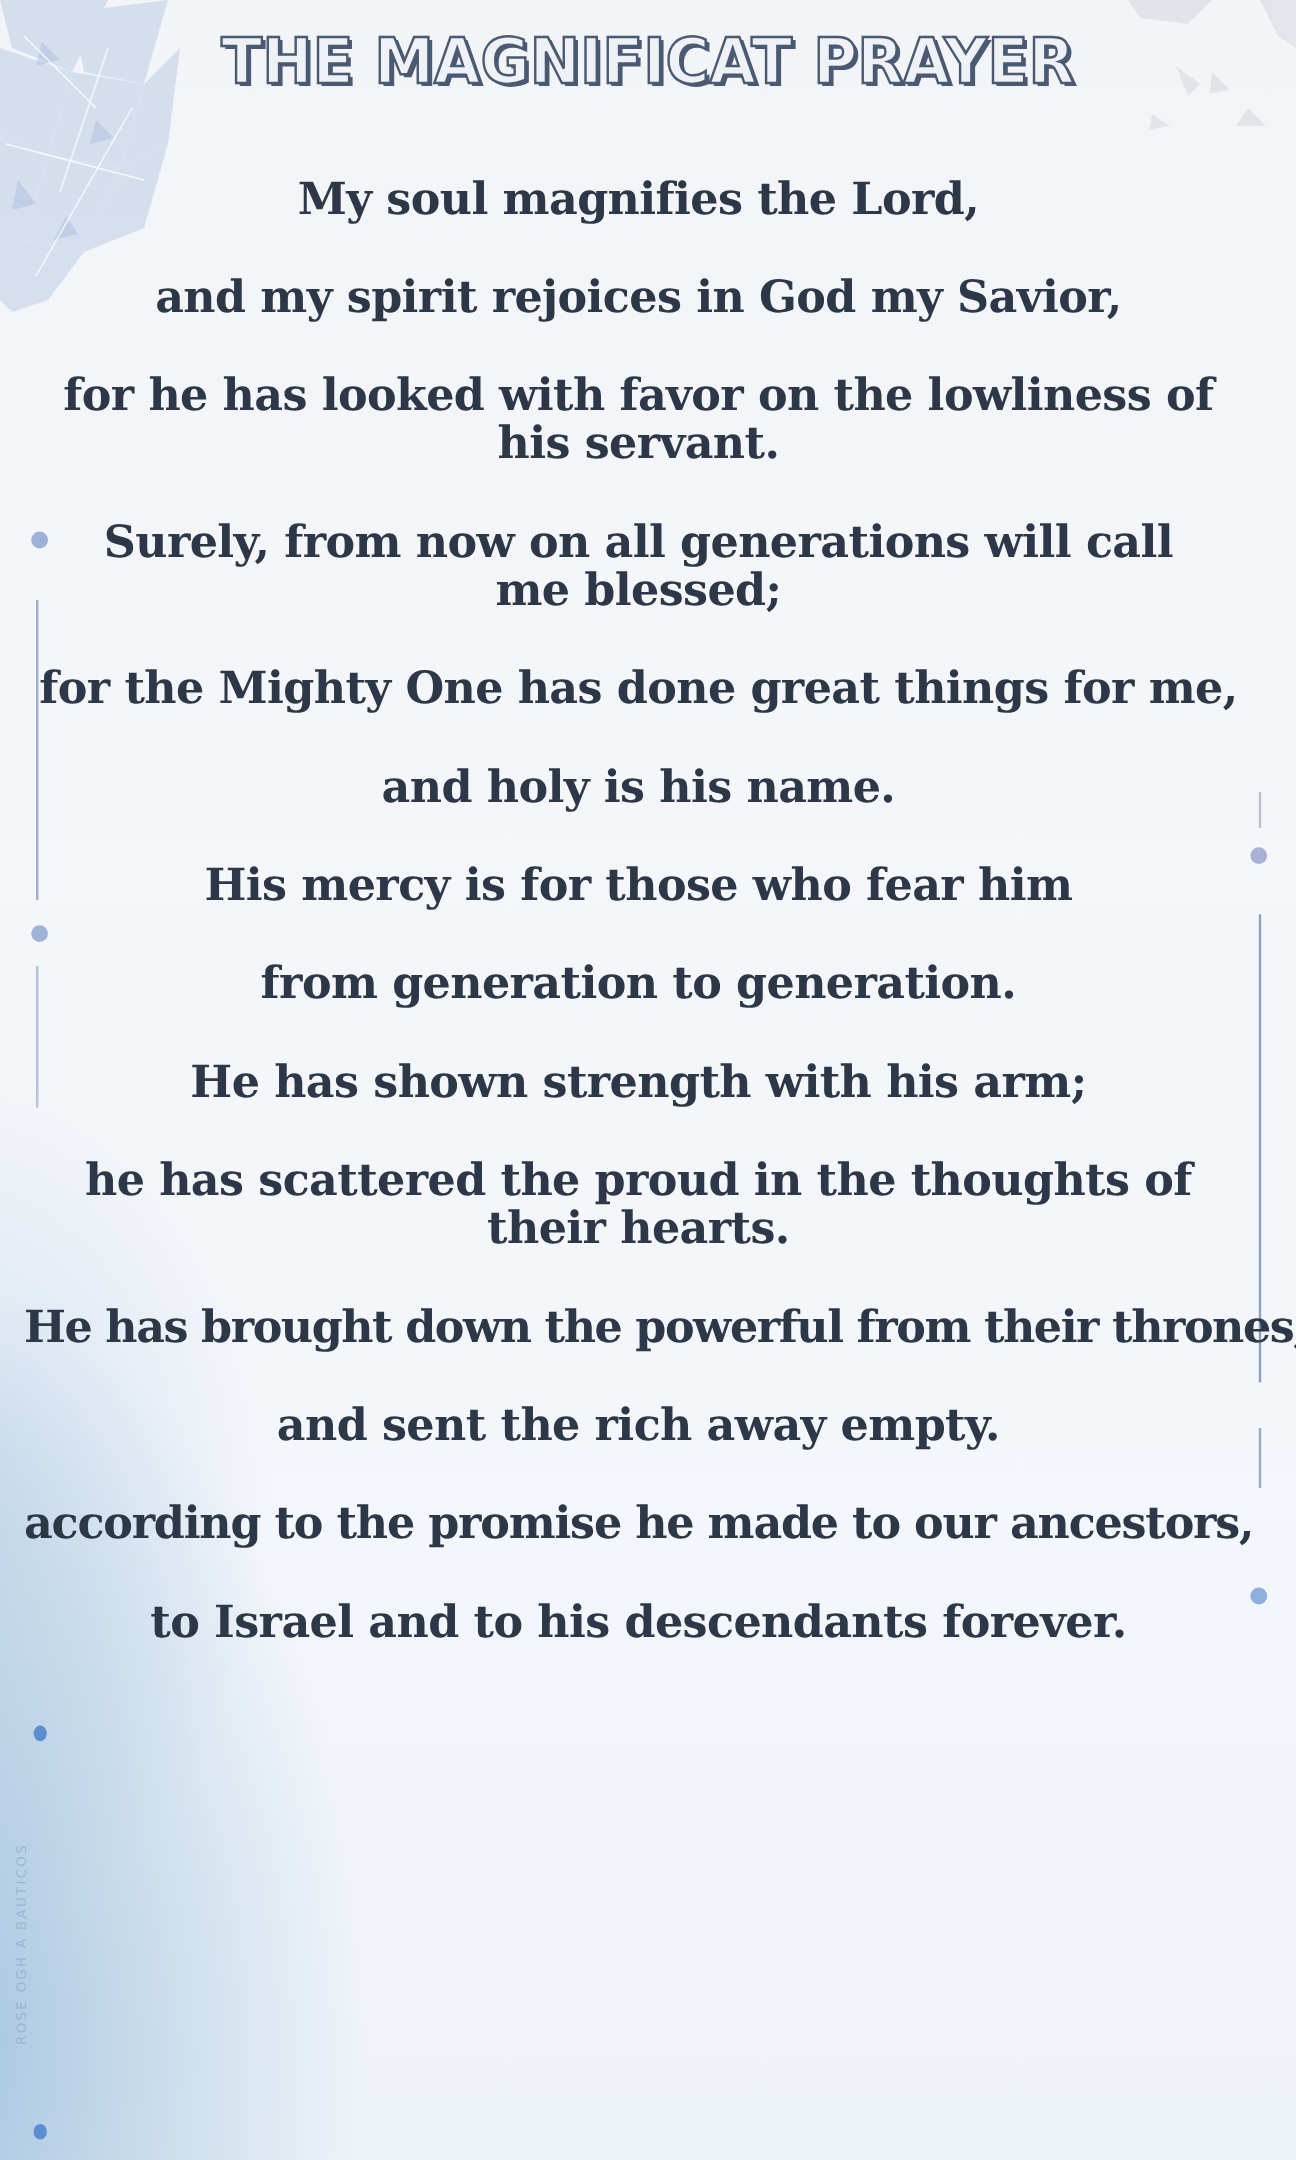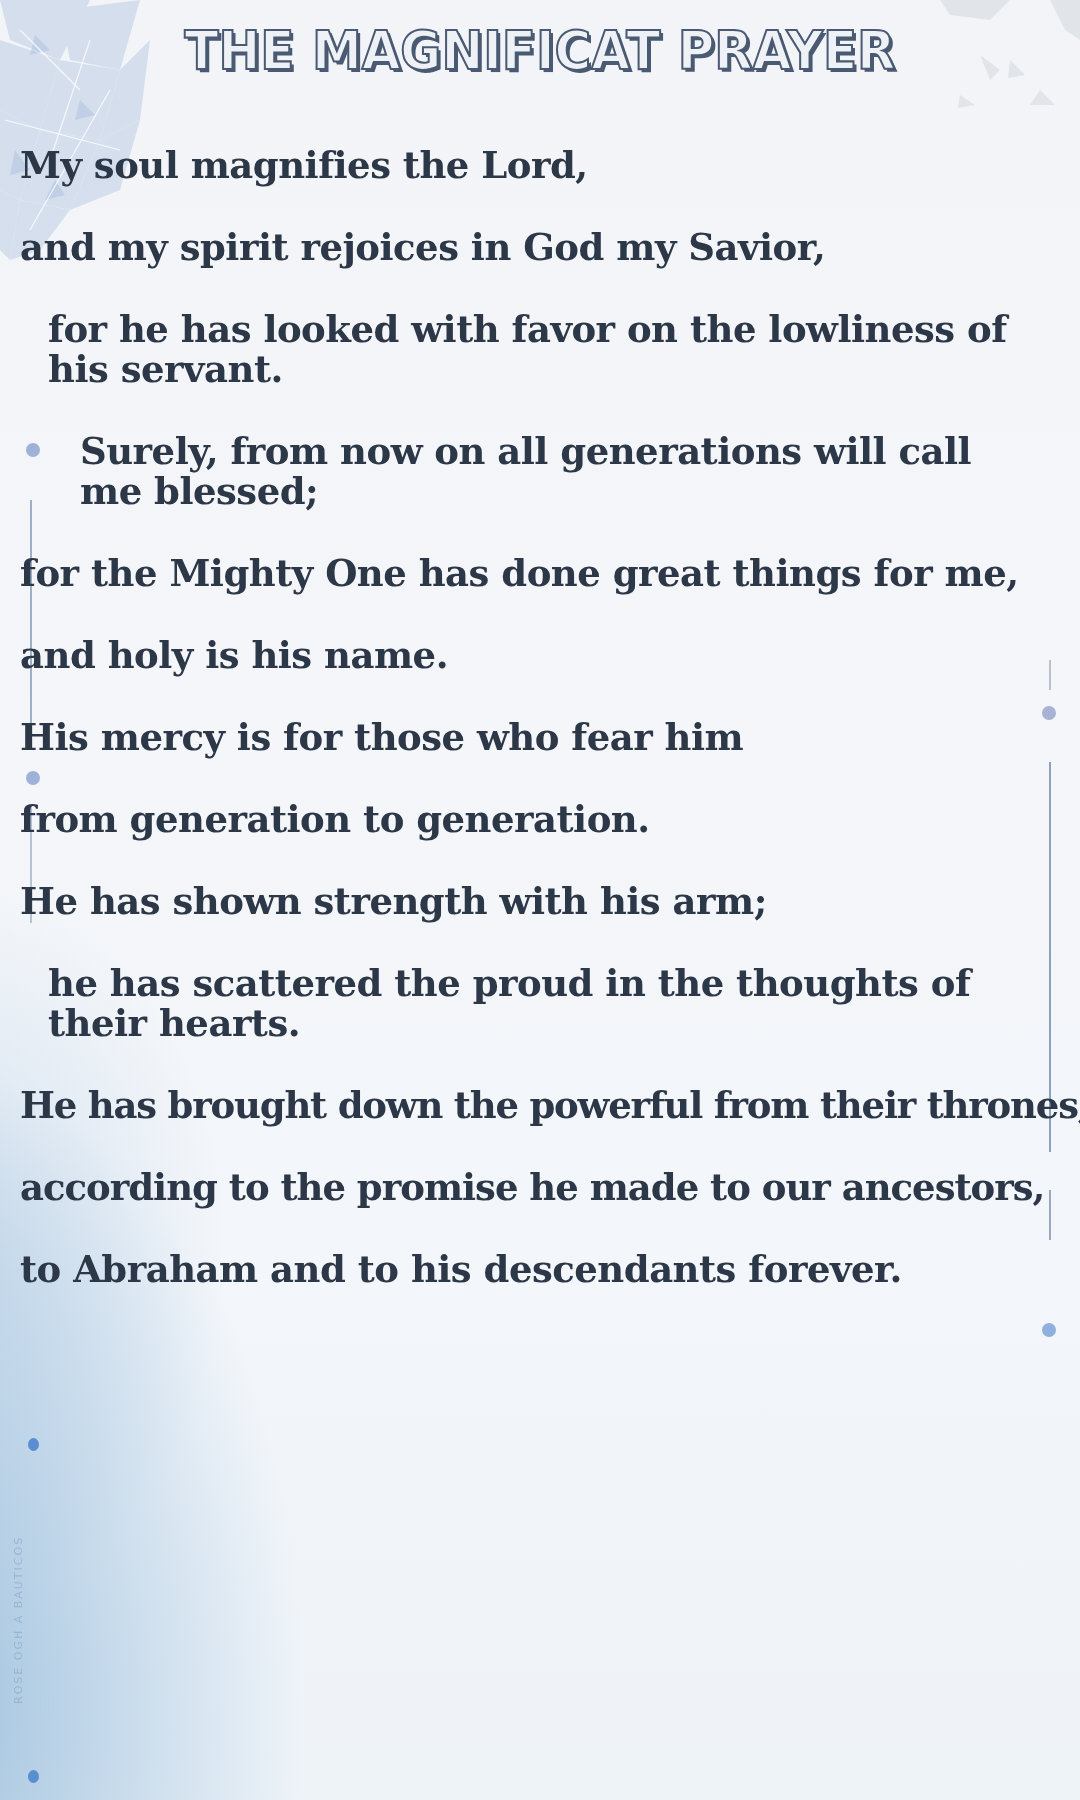--- a/index.html
+++ b/index.html
@@ -40,7 +40,7 @@
       position: absolute;
       left: 20px; right: 36px;
       top: 145px;
-      text-align: left;
+      text-align: center;
       color: #2c3748;
     }
     .line {

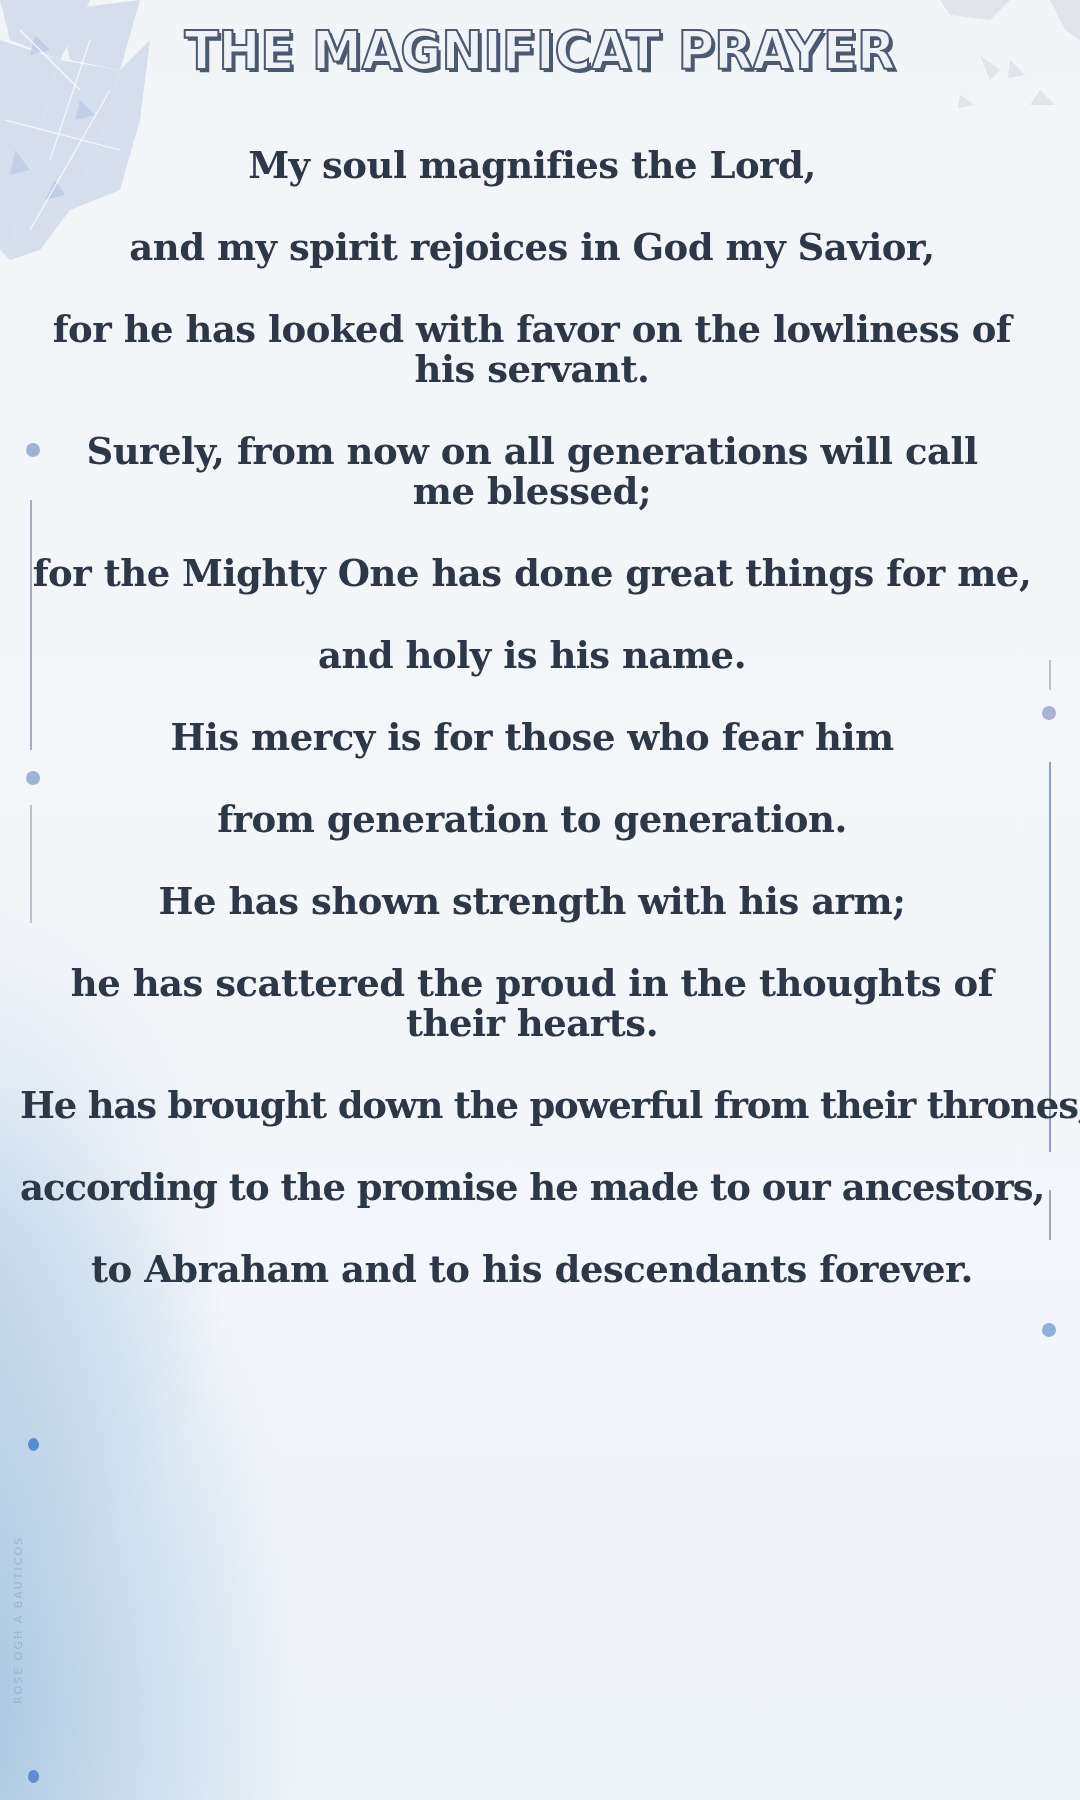--- a/index.html
+++ b/index.html
@@ -137,6 +137,7 @@
   <p class="line">He has shown strength with his arm;</p>
   <p class="line wrap" style="padding:0 28px;margin-top:36px;">he has scattered the proud in the thoughts of their hearts.</p>
   <p class="line" style="white-space:nowrap; letter-spacing:-1.2px;">He has brought down the powerful from their thrones,</p>
+  <p class="line">and sent the rich away empty.</p>
   <p class="line" style="white-space:nowrap; letter-spacing:-1px;">according to the promise he made to our ancestors,</p>
   <p class="line">to Abraham and to his descendants forever.</p>
 </div>

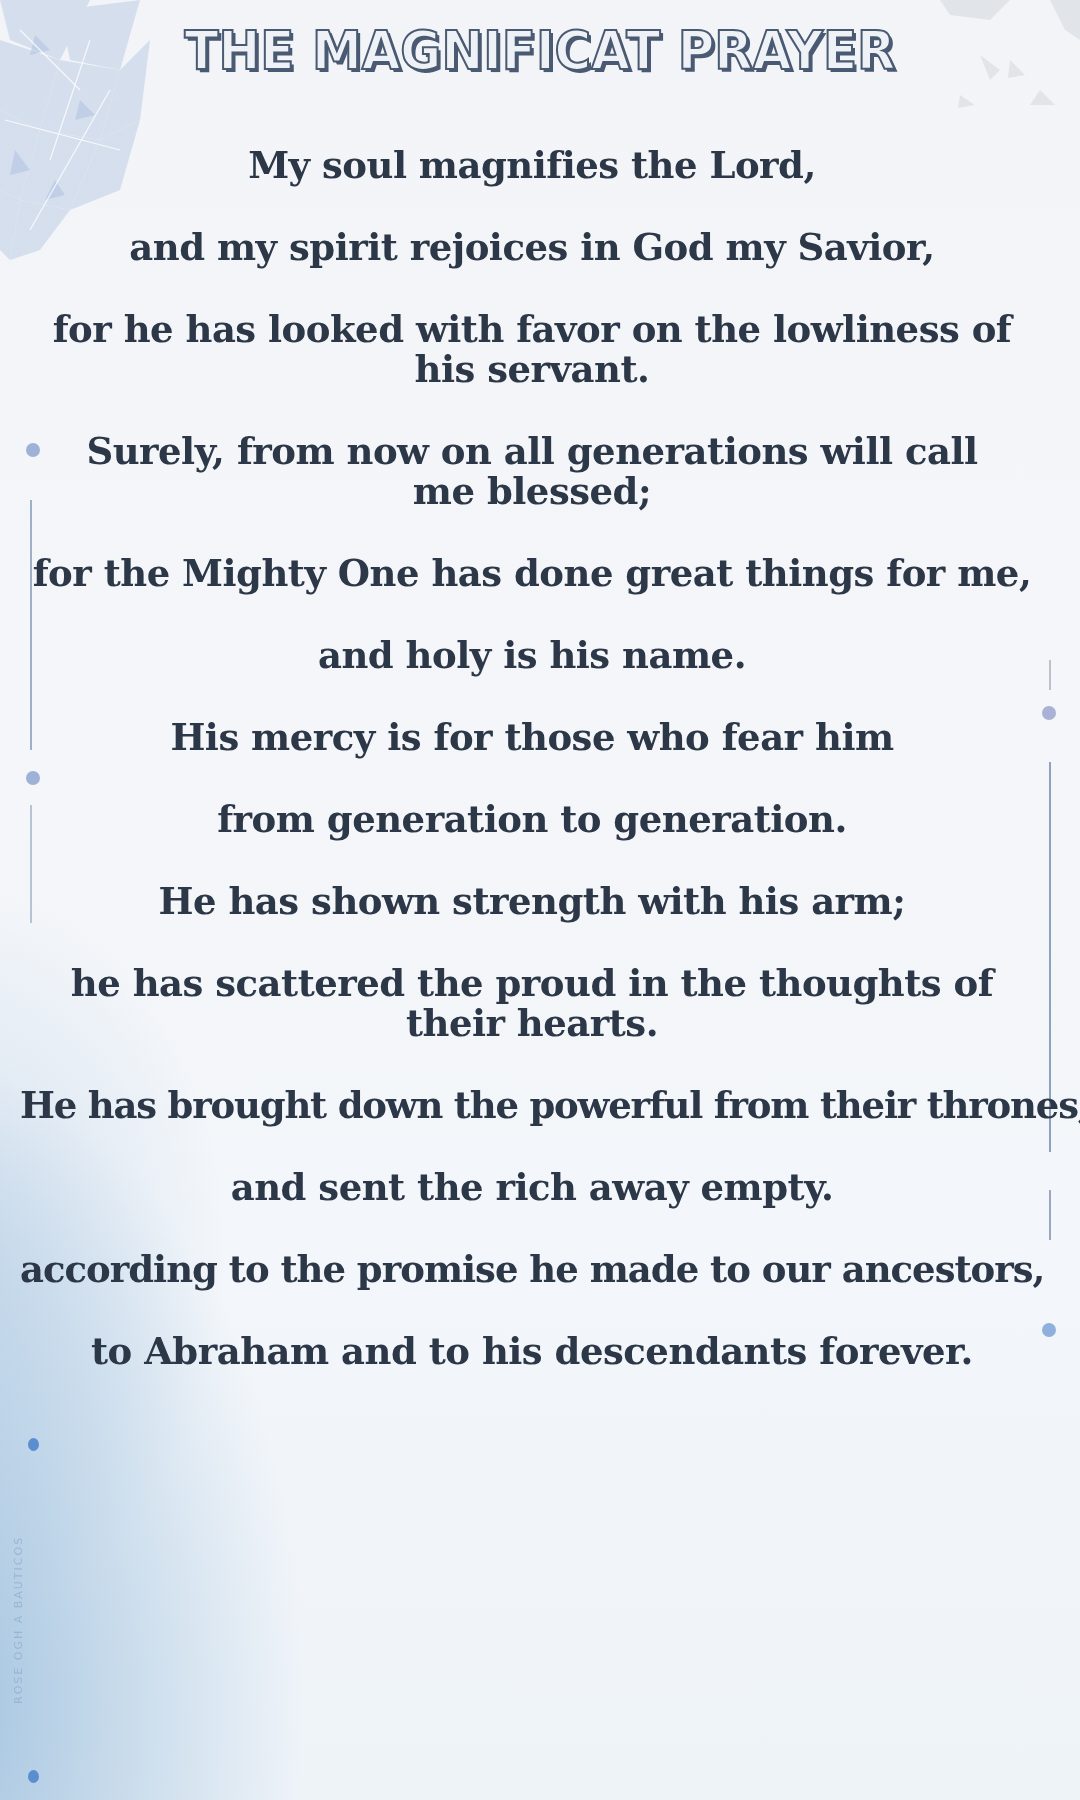--- a/index.html
+++ b/index.html
@@ -139,7 +139,7 @@
   <p class="line" style="white-space:nowrap; letter-spacing:-1.2px;">He has brought down the powerful from their thrones,</p>
   <p class="line">and sent the rich away empty.</p>
   <p class="line" style="white-space:nowrap; letter-spacing:-1px;">according to the promise he made to our ancestors,</p>
-  <p class="line">to Abraham and to his descendants forever.</p>
+  <p class="line">to Israel and to his descendants forever.</p>
 </div>
 
 </body></html>

